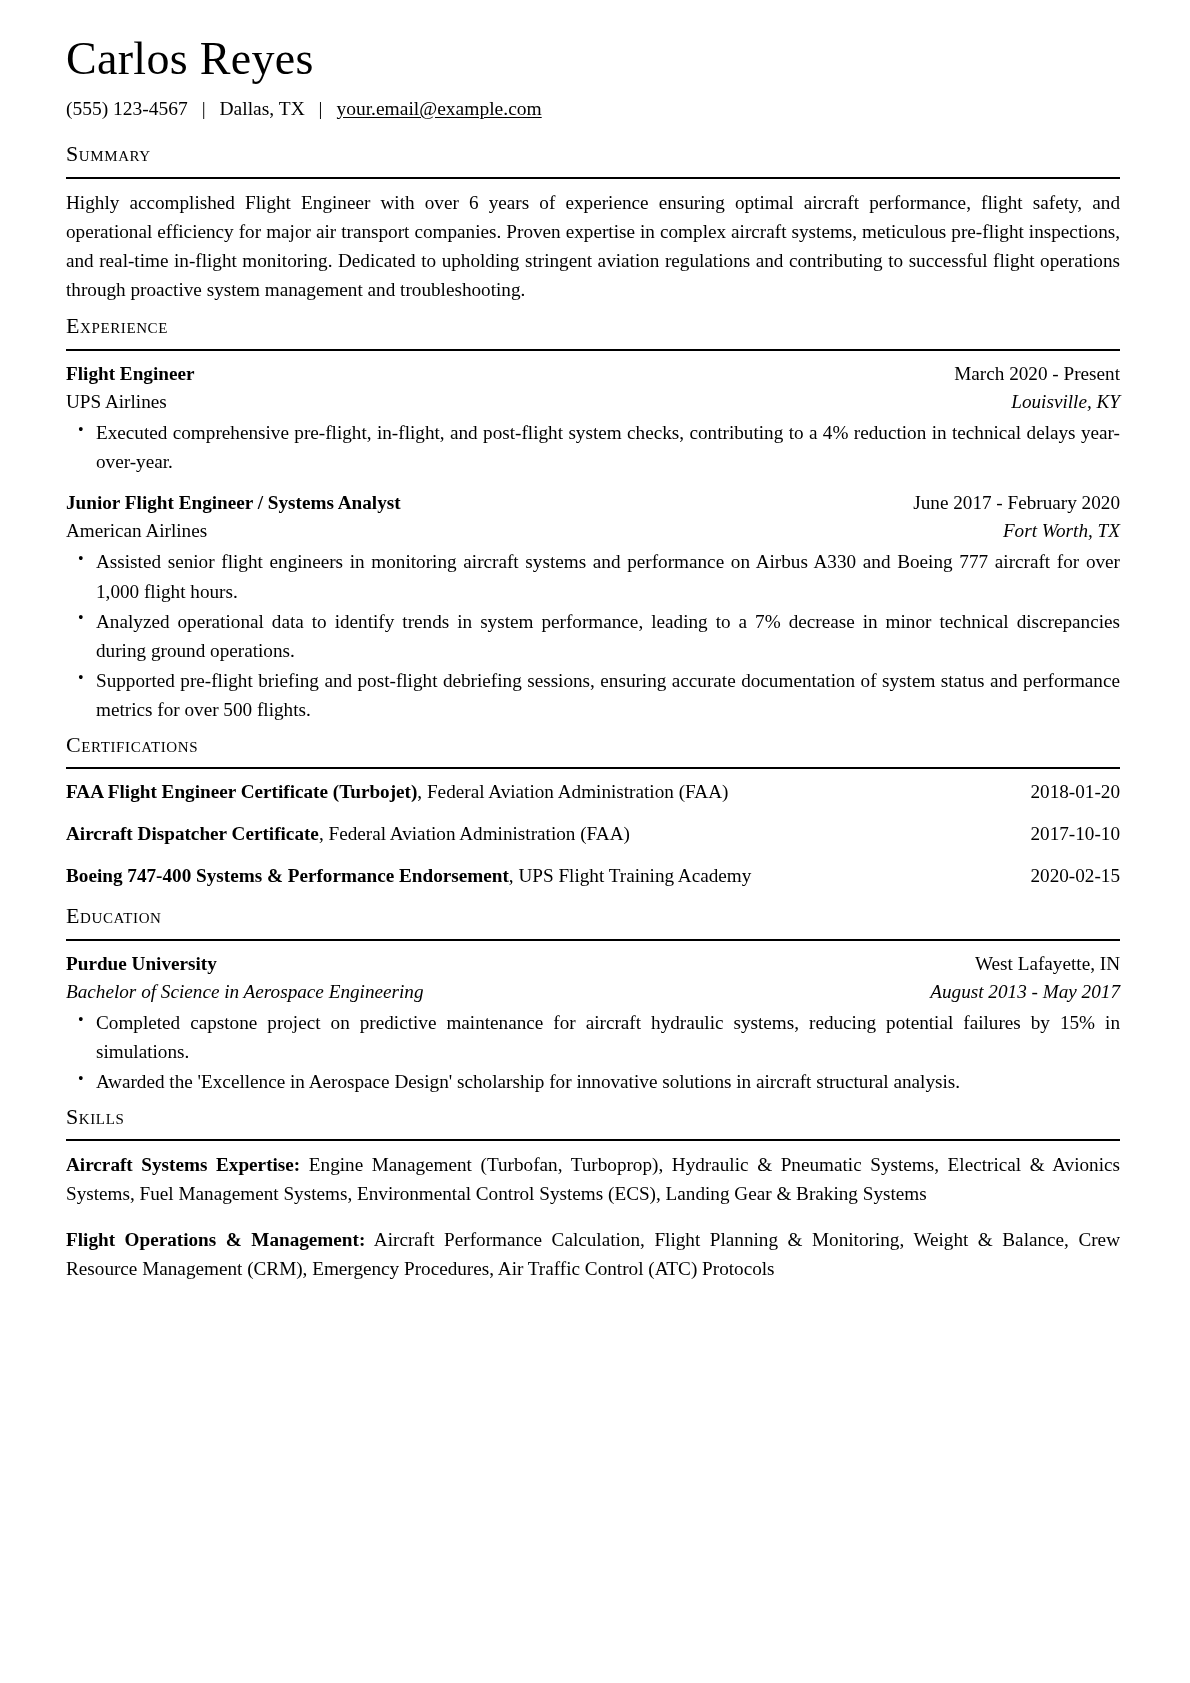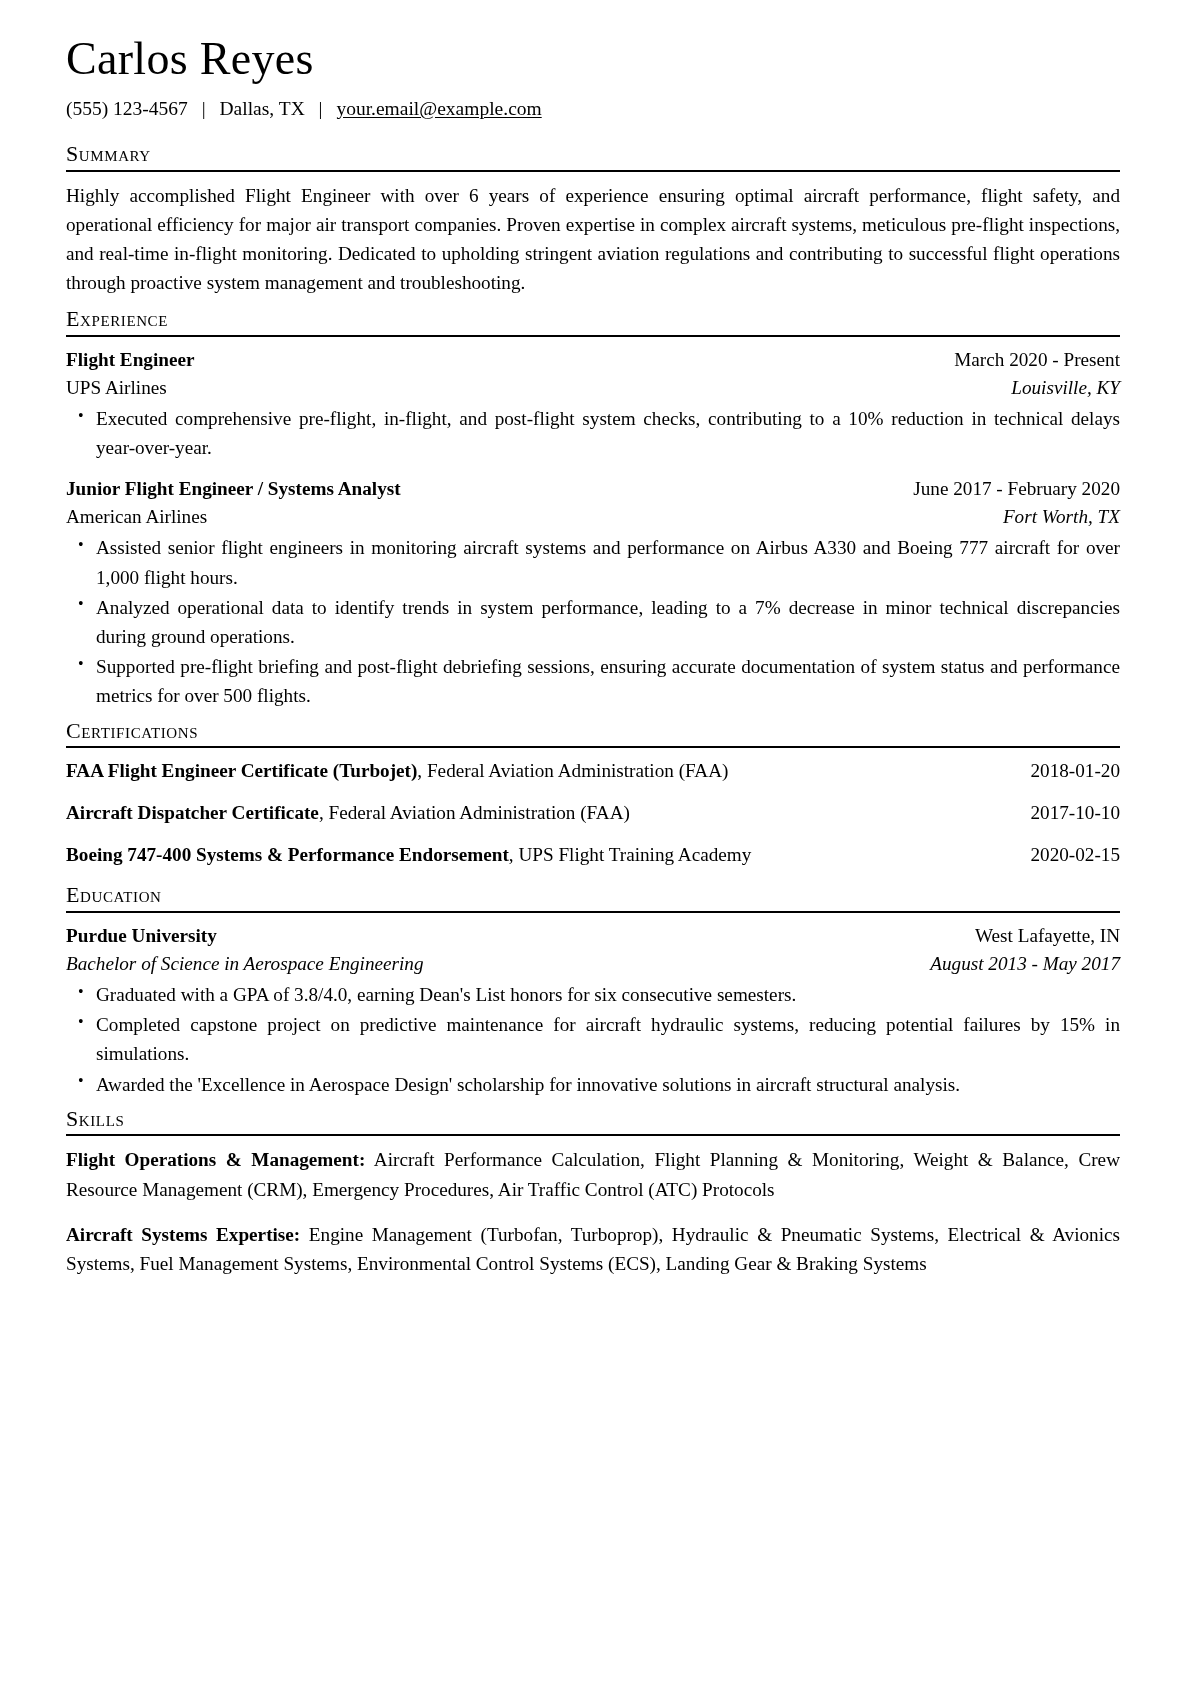--- a/index.html
+++ b/index.html
@@ -50,7 +50,7 @@
     font-weight: 400;
     letter-spacing: 0.6px;
     line-height: 1.12;
-    padding-bottom: 3px;
+    padding-bottom: 10px;
   }
   .section-rule {
     border-bottom: 2.1px solid #000;

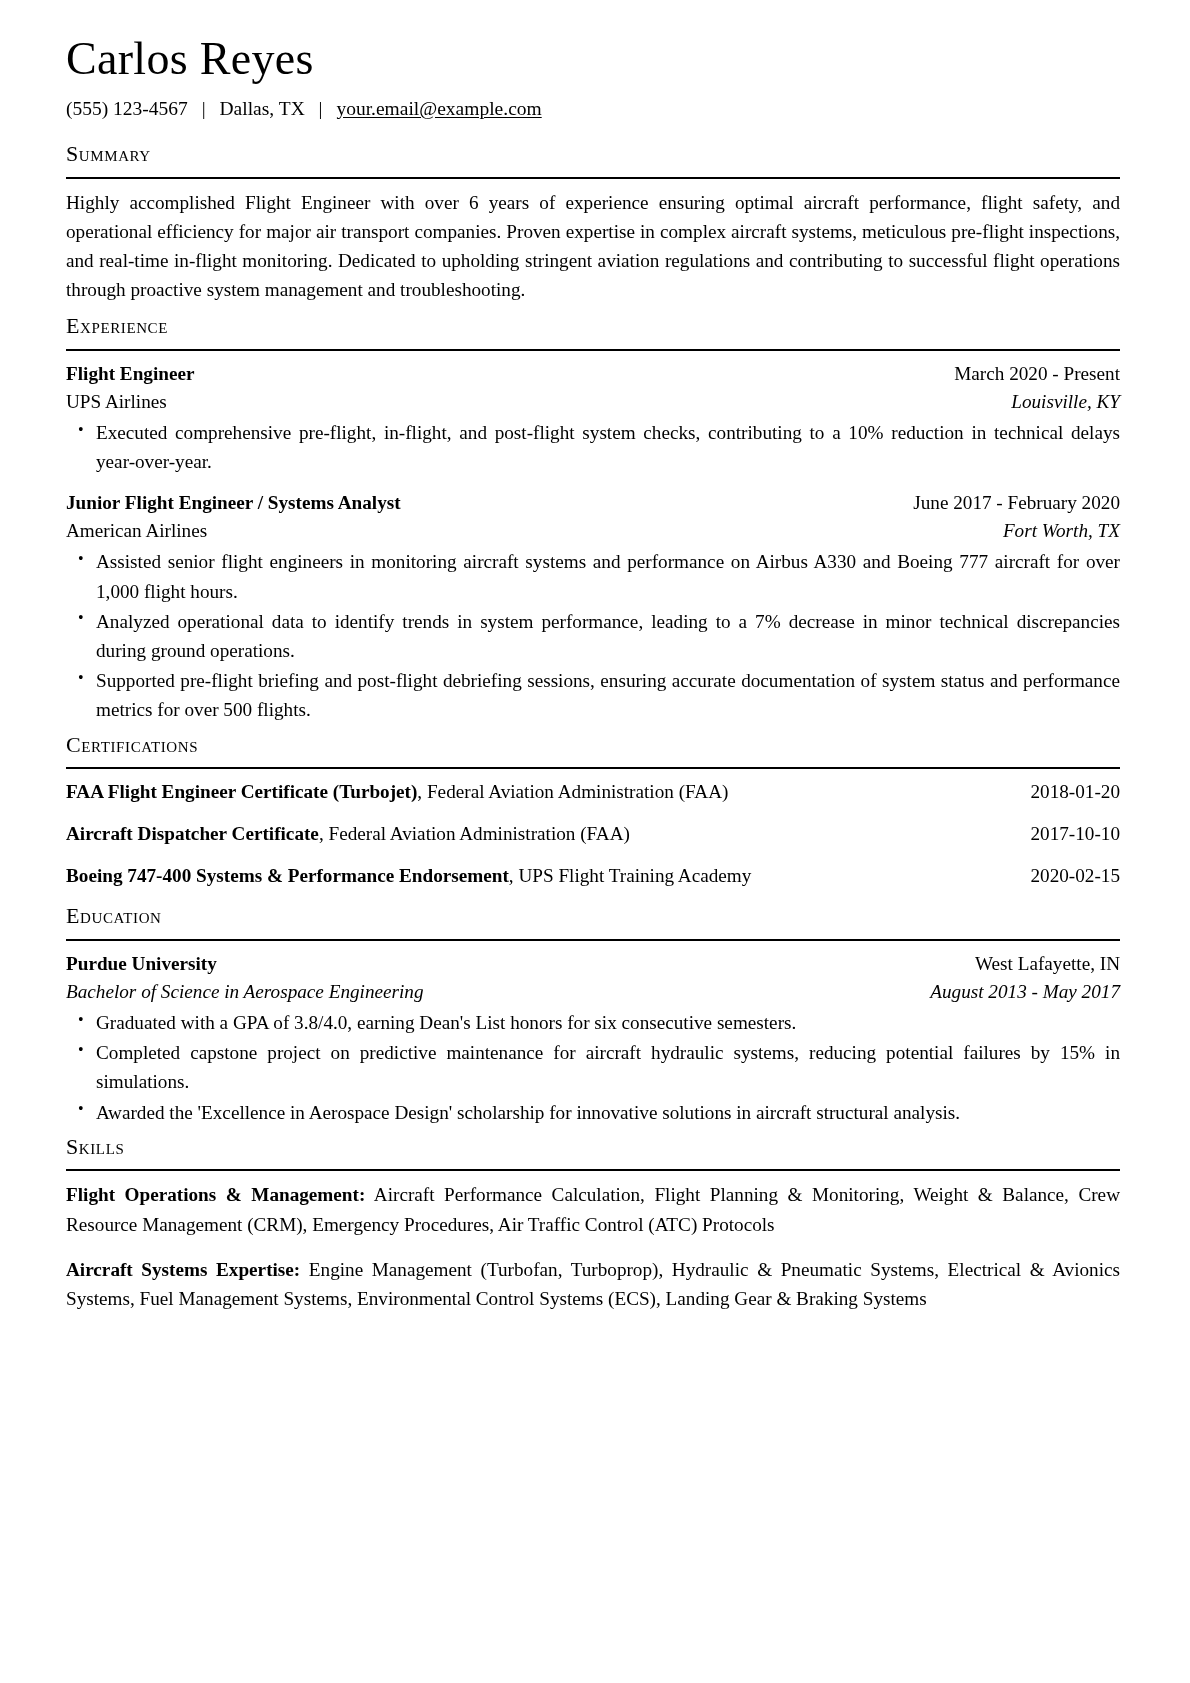--- a/index.html
+++ b/index.html
@@ -171,7 +171,7 @@
           <span class="entry-loc">Louisville, KY</span>
         </div>
         <ul class="bullets">
-          <li>Executed comprehensive pre-flight, in-flight, and post-flight system checks, contributing to a 10% reduction in technical delays year-over-year.</li>
+          <li>Executed comprehensive pre-flight, in-flight, and post-flight system checks, contributing to a 4% reduction in technical delays year-over-year.</li>
         </ul>
       </div>
       <div class="entry">

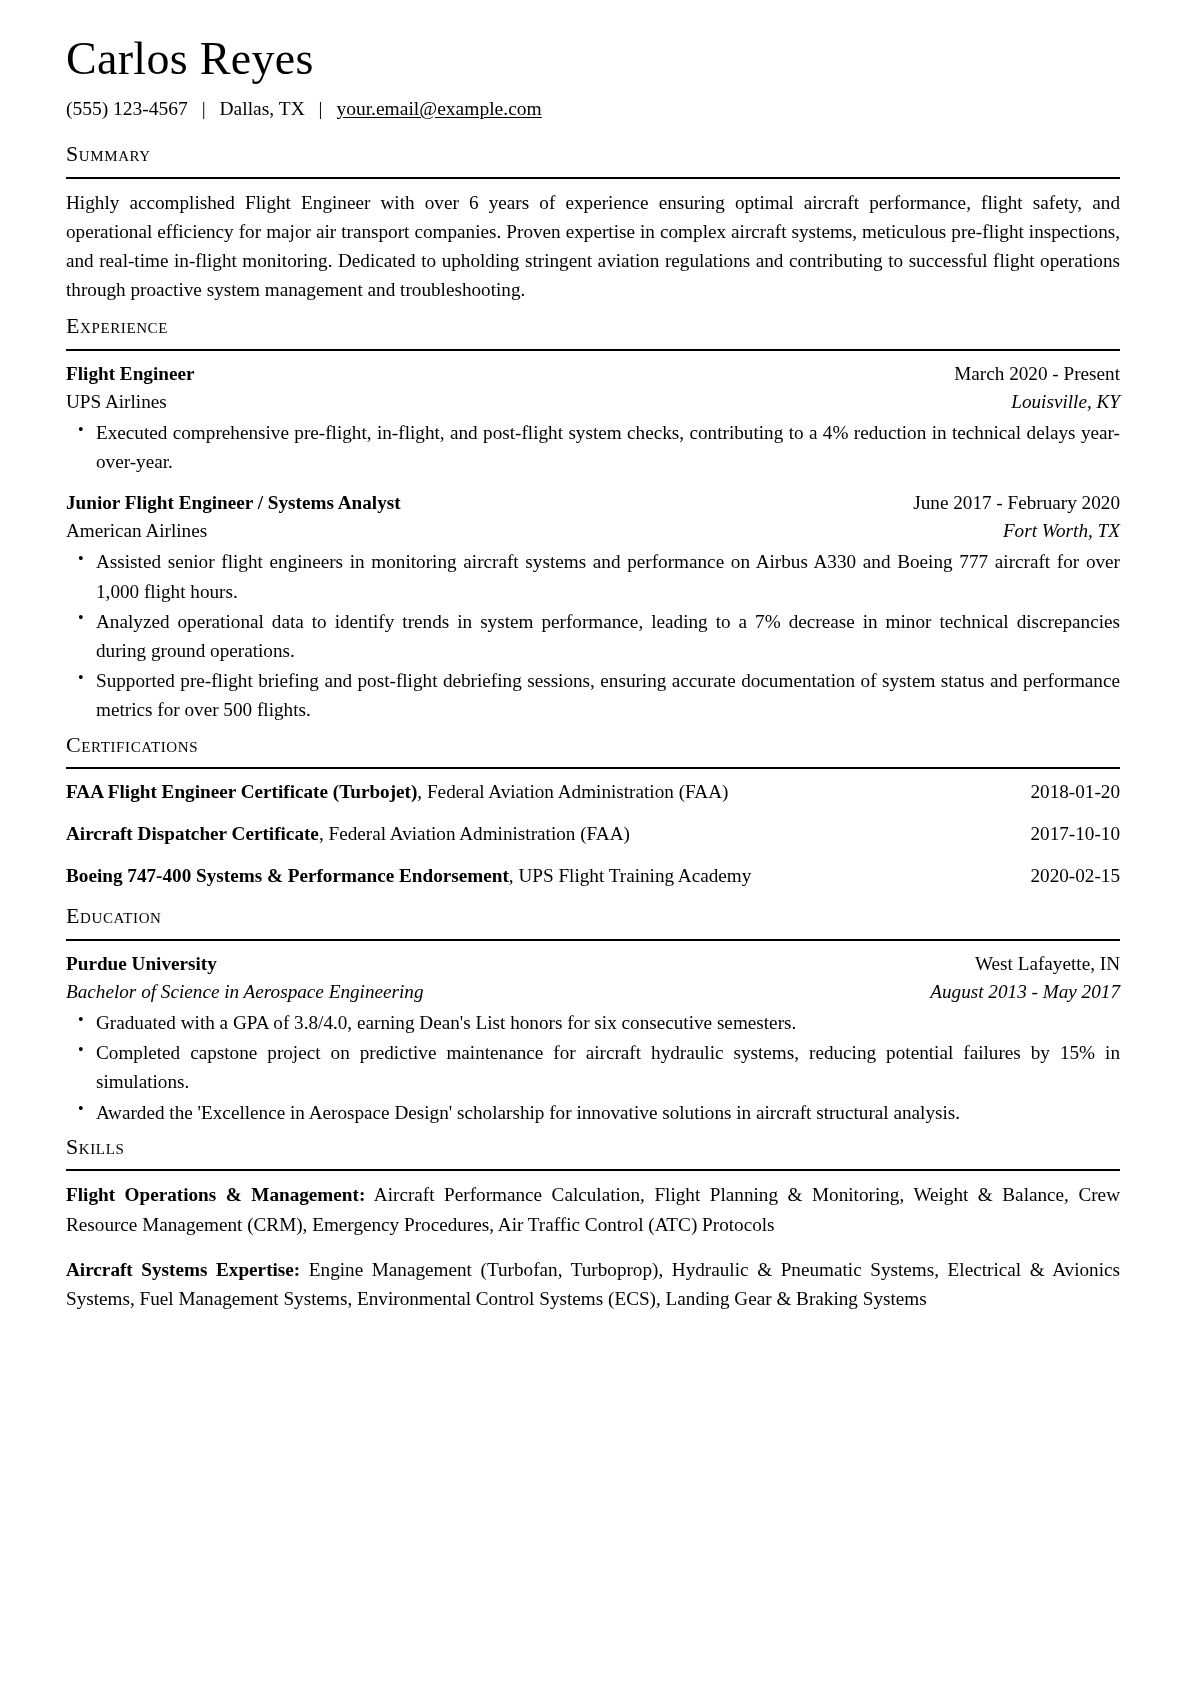--- a/index.html
+++ b/index.html
@@ -225,7 +225,6 @@
           <span class="edu-dates">August 2013 - May 2017</span>
         </div>
         <ul class="bullets">
-          <li>Graduated with a GPA of 3.8/4.0, earning Dean's List honors for six consecutive semesters.</li>
           <li>Completed capstone project on predictive maintenance for aircraft hydraulic systems, reducing potential failures by 15% in simulations.</li>
           <li>Awarded the 'Excellence in Aerospace Design' scholarship for innovative solutions in aircraft structural analysis.</li>
         </ul>

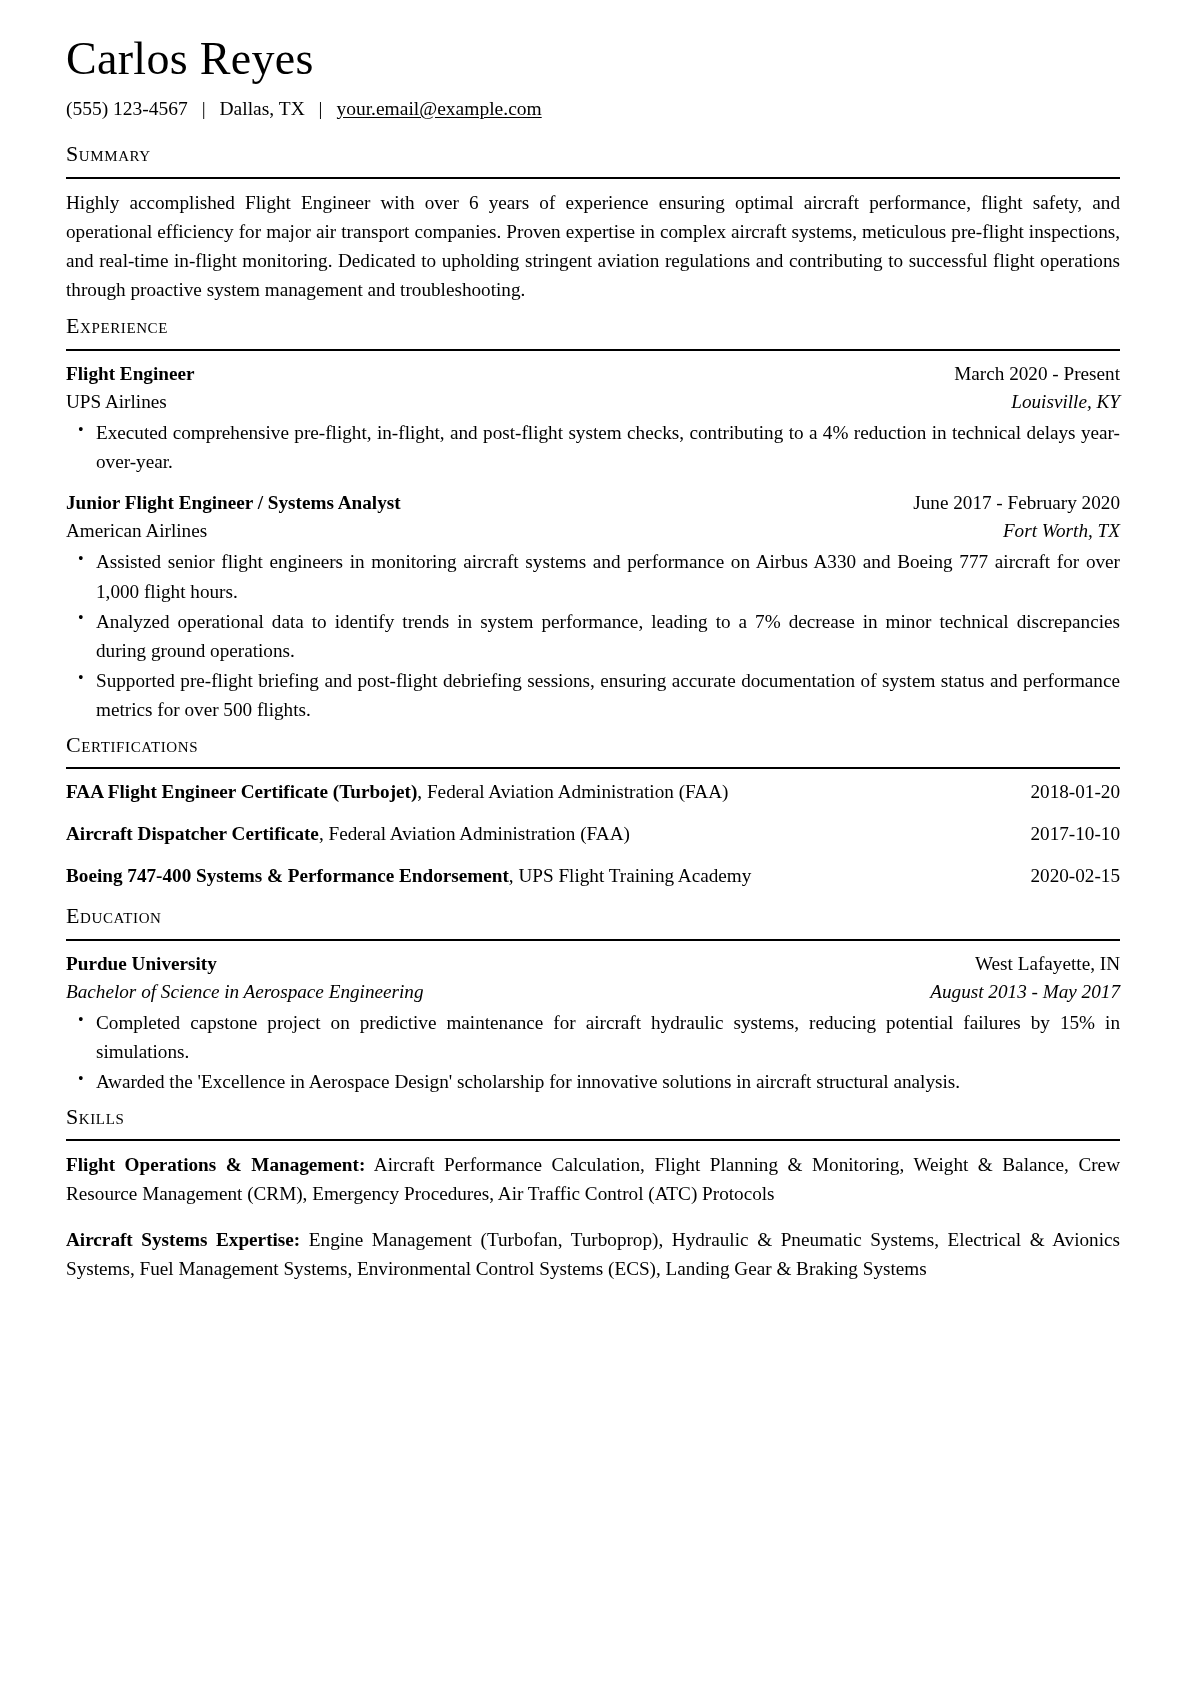--- a/index.html
+++ b/index.html
@@ -236,8 +236,8 @@
   <div class="section-title">Skills</div>
   <div class="section-rule"></div>
   <div id="skills-list">
+      <p class="skill-para"><span class="skill-cat">Aircraft Systems Expertise:</span><span> </span><span class="skill-items">Engine Management (Turbofan, Turboprop), Hydraulic &amp; Pneumatic Systems, Electrical &amp; Avionics Systems, Fuel Management Systems, Environmental Control Systems (ECS), Landing Gear &amp; Braking Systems</span></p>
       <p class="skill-para"><span class="skill-cat">Flight Operations &amp; Management:</span><span> </span><span class="skill-items">Aircraft Performance Calculation, Flight Planning &amp; Monitoring, Weight &amp; Balance, Crew Resource Management (CRM), Emergency Procedures, Air Traffic Control (ATC) Protocols</span></p>
-      <p class="skill-para"><span class="skill-cat">Aircraft Systems Expertise:</span><span> </span><span class="skill-items">Engine Management (Turbofan, Turboprop), Hydraulic &amp; Pneumatic Systems, Electrical &amp; Avionics Systems, Fuel Management Systems, Environmental Control Systems (ECS), Landing Gear &amp; Braking Systems</span></p>
     </div>
 </div>
 

